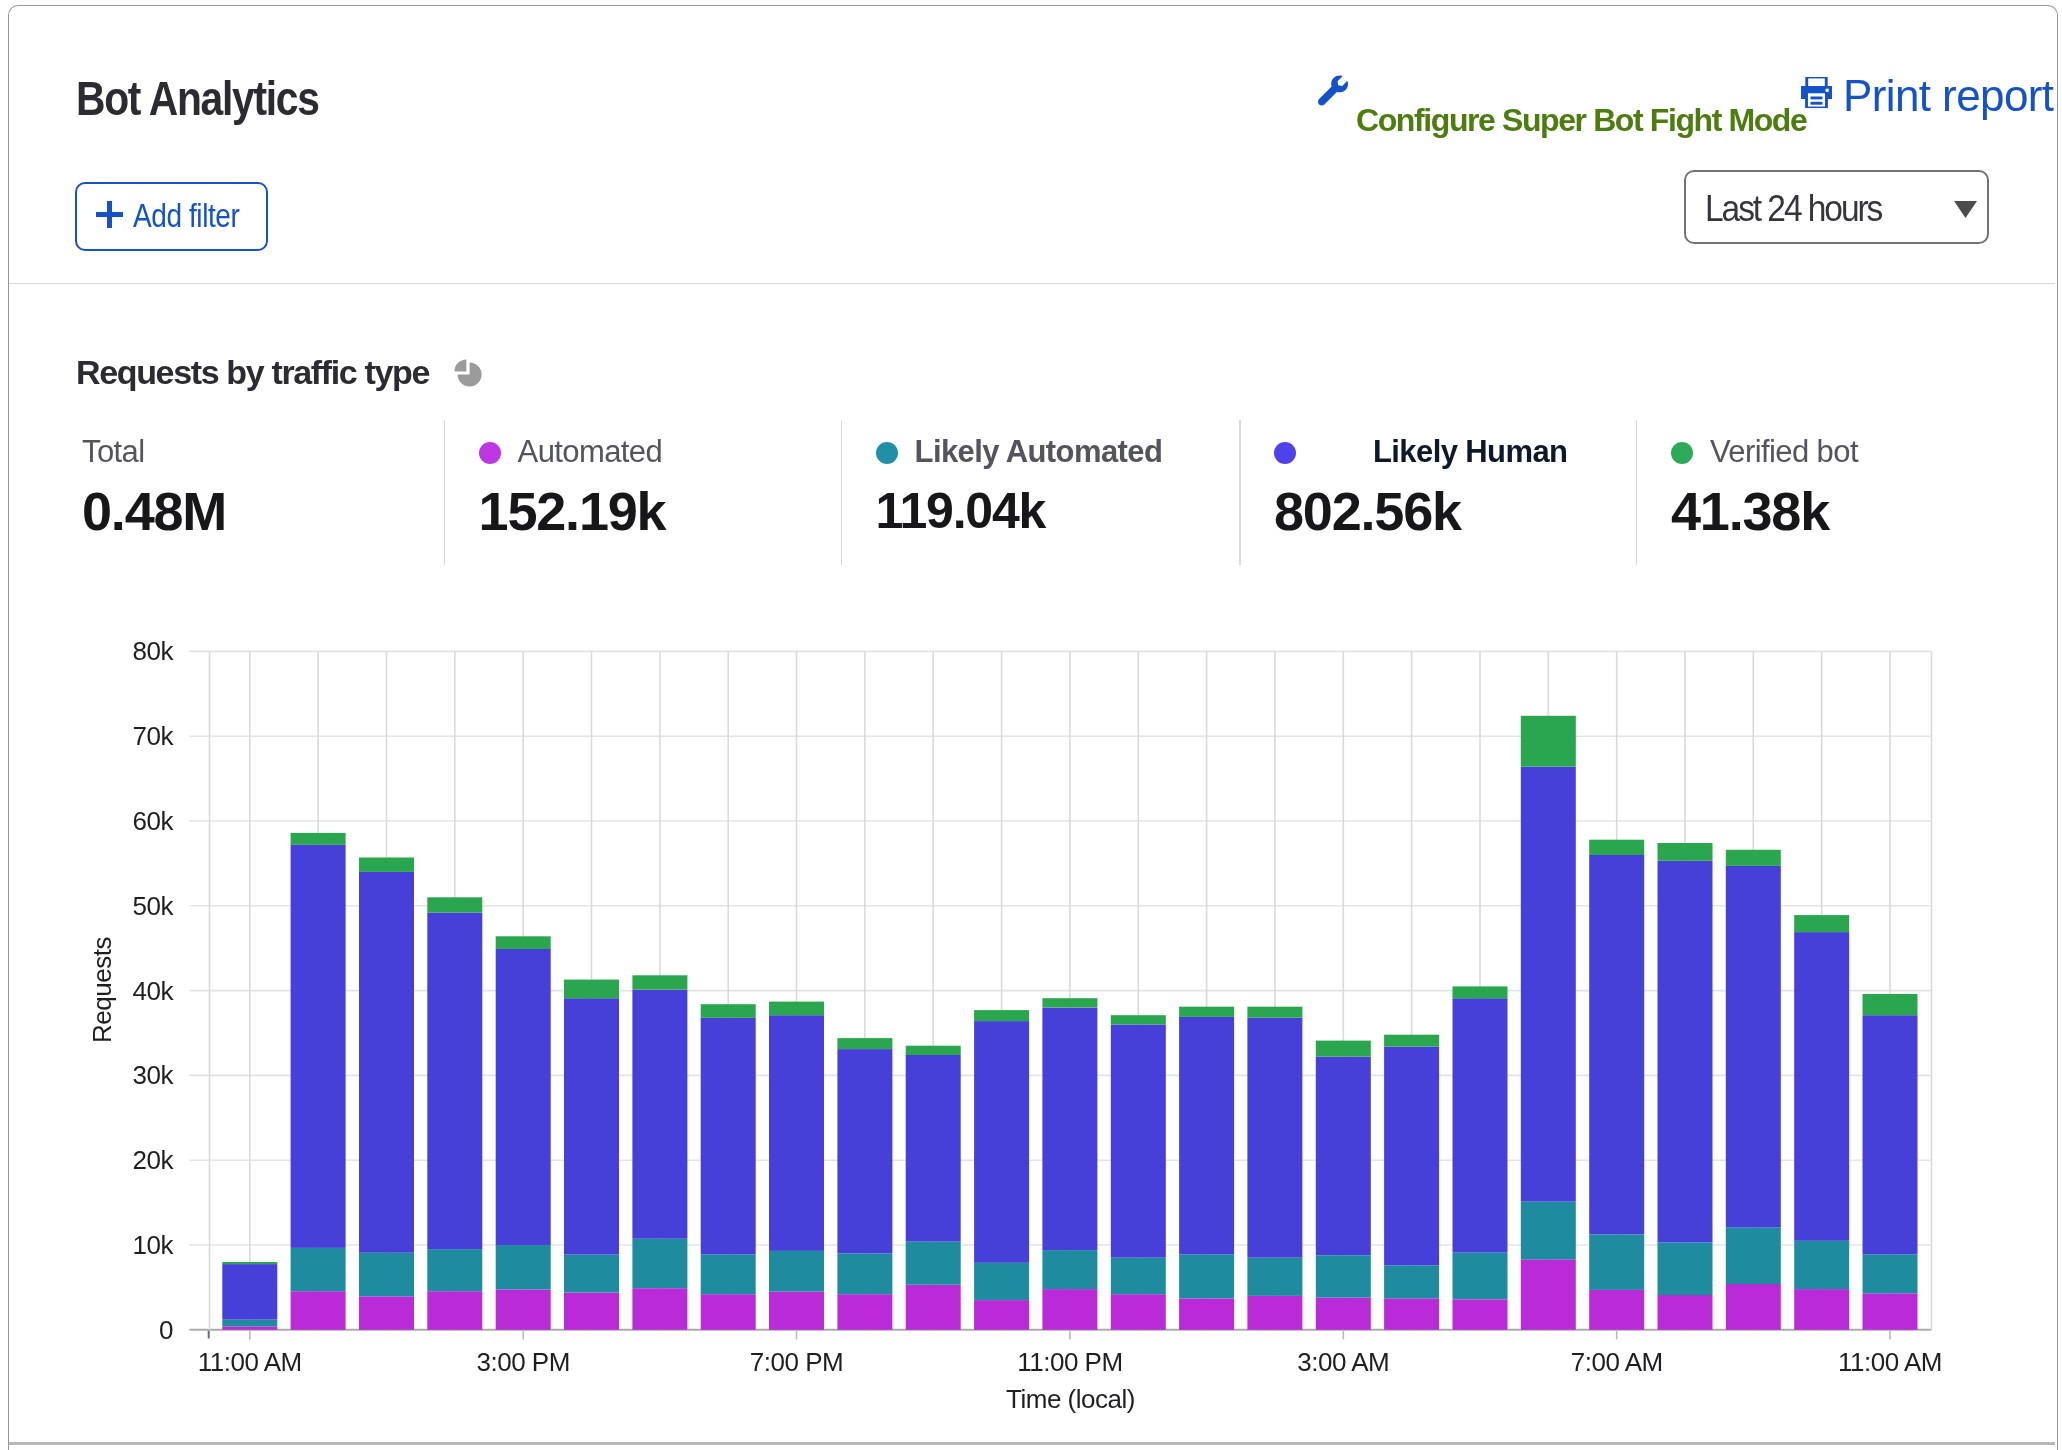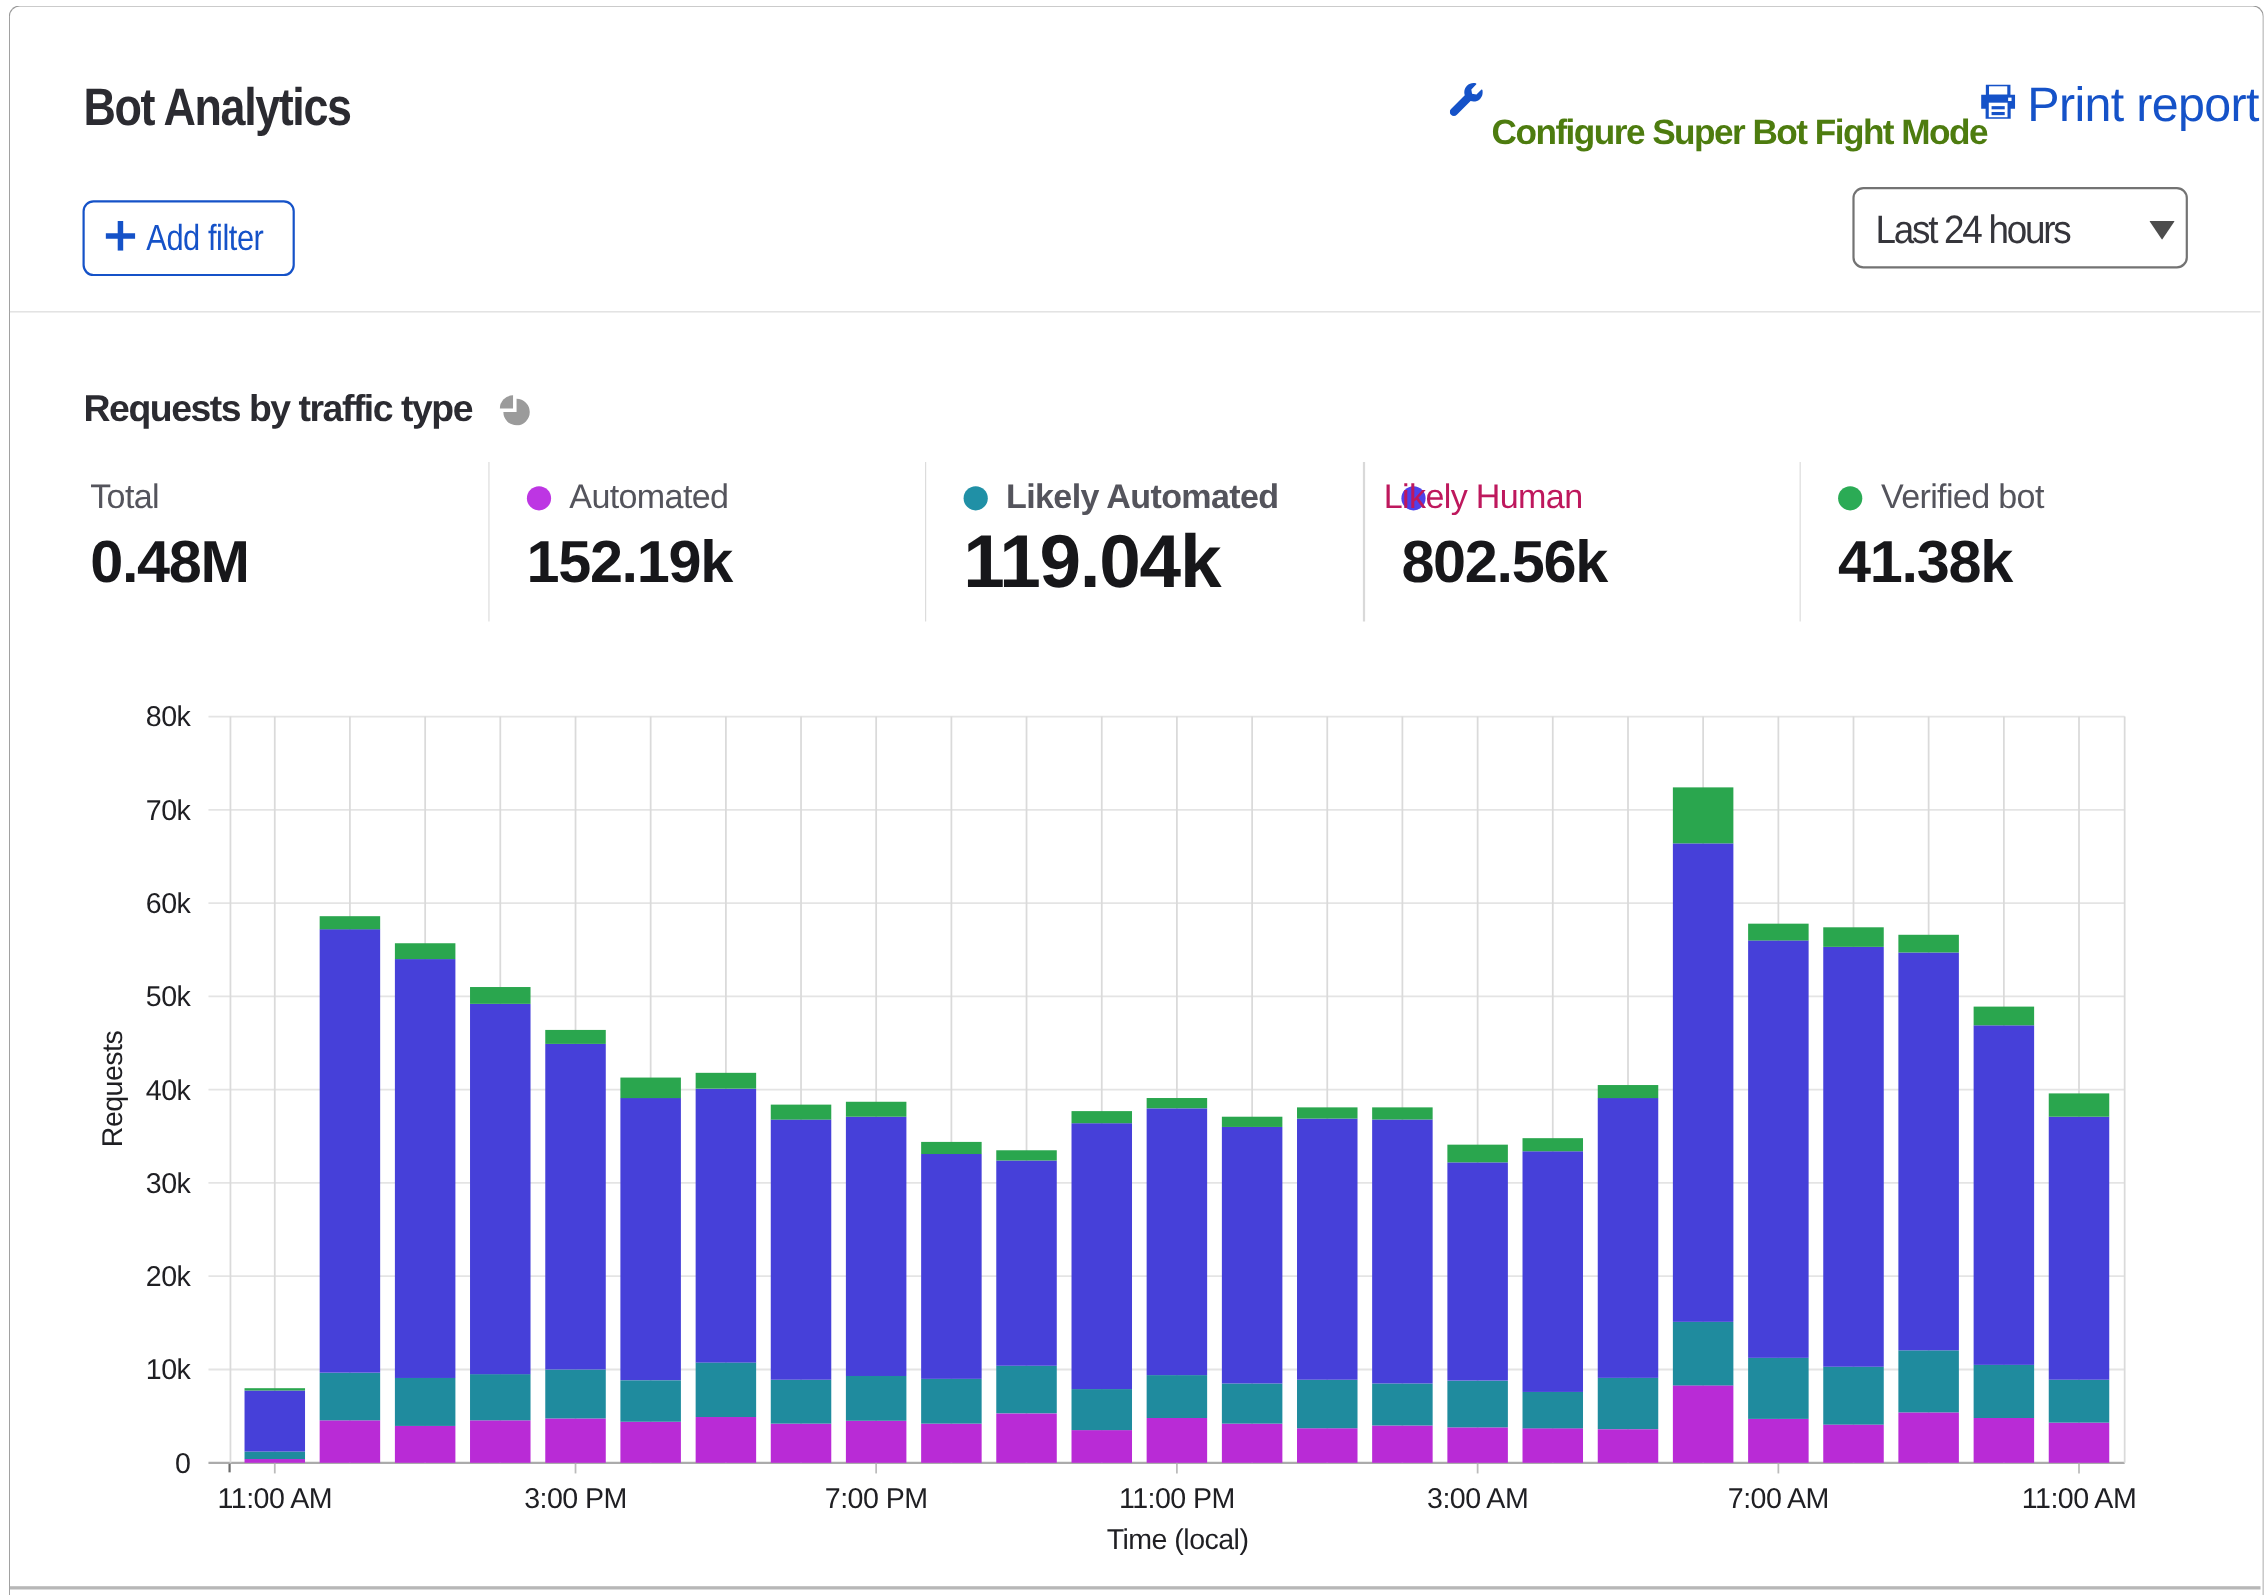--- a/index.html
+++ b/index.html
@@ -48,7 +48,7 @@
 <div class="t" style="left:914.6px;top:435.8px;font-size:31.0px;font-weight:700;color:#54545c;line-height:31.0px;letter-spacing:-0.60px;">Likely Automated</div>
 <div class="t" style="left:875.6px;top:484.3px;font-size:68px;font-weight:700;color:#17171a;line-height:54.0px;letter-spacing:-1.20px;">119.04k</div>
 <div class="abs" style="left:1274.0px;top:441.5px;width:22px;height:22px;border-radius:50%;background:#4f42ea;"></div>
-<div class="t" style="left:1258px;top:435.8px;font-size:31.0px;font-weight:400;color:#be185d;line-height:31.0px;letter-spacing:-0.60px;">Likely Human</div>
+<div class="t" style="left:1373px;top:435.8px;font-size:31.0px;font-weight:700;color:#0f172a;line-height:31.0px;letter-spacing:-0.60px;">Likely Human</div>
 <div class="t" style="left:1274.0px;top:484.3px;font-size:54.0px;font-weight:700;color:#17171a;line-height:54.0px;letter-spacing:-1.20px;">802.56k</div>
 <div class="abs" style="left:1671.0px;top:441.5px;width:22px;height:22px;border-radius:50%;background:#2bab55;"></div>
 <div class="t" style="left:1710.0px;top:435.8px;font-size:31.0px;font-weight:400;color:#54545c;line-height:31.0px;letter-spacing:-0.60px;">Verified bot</div>

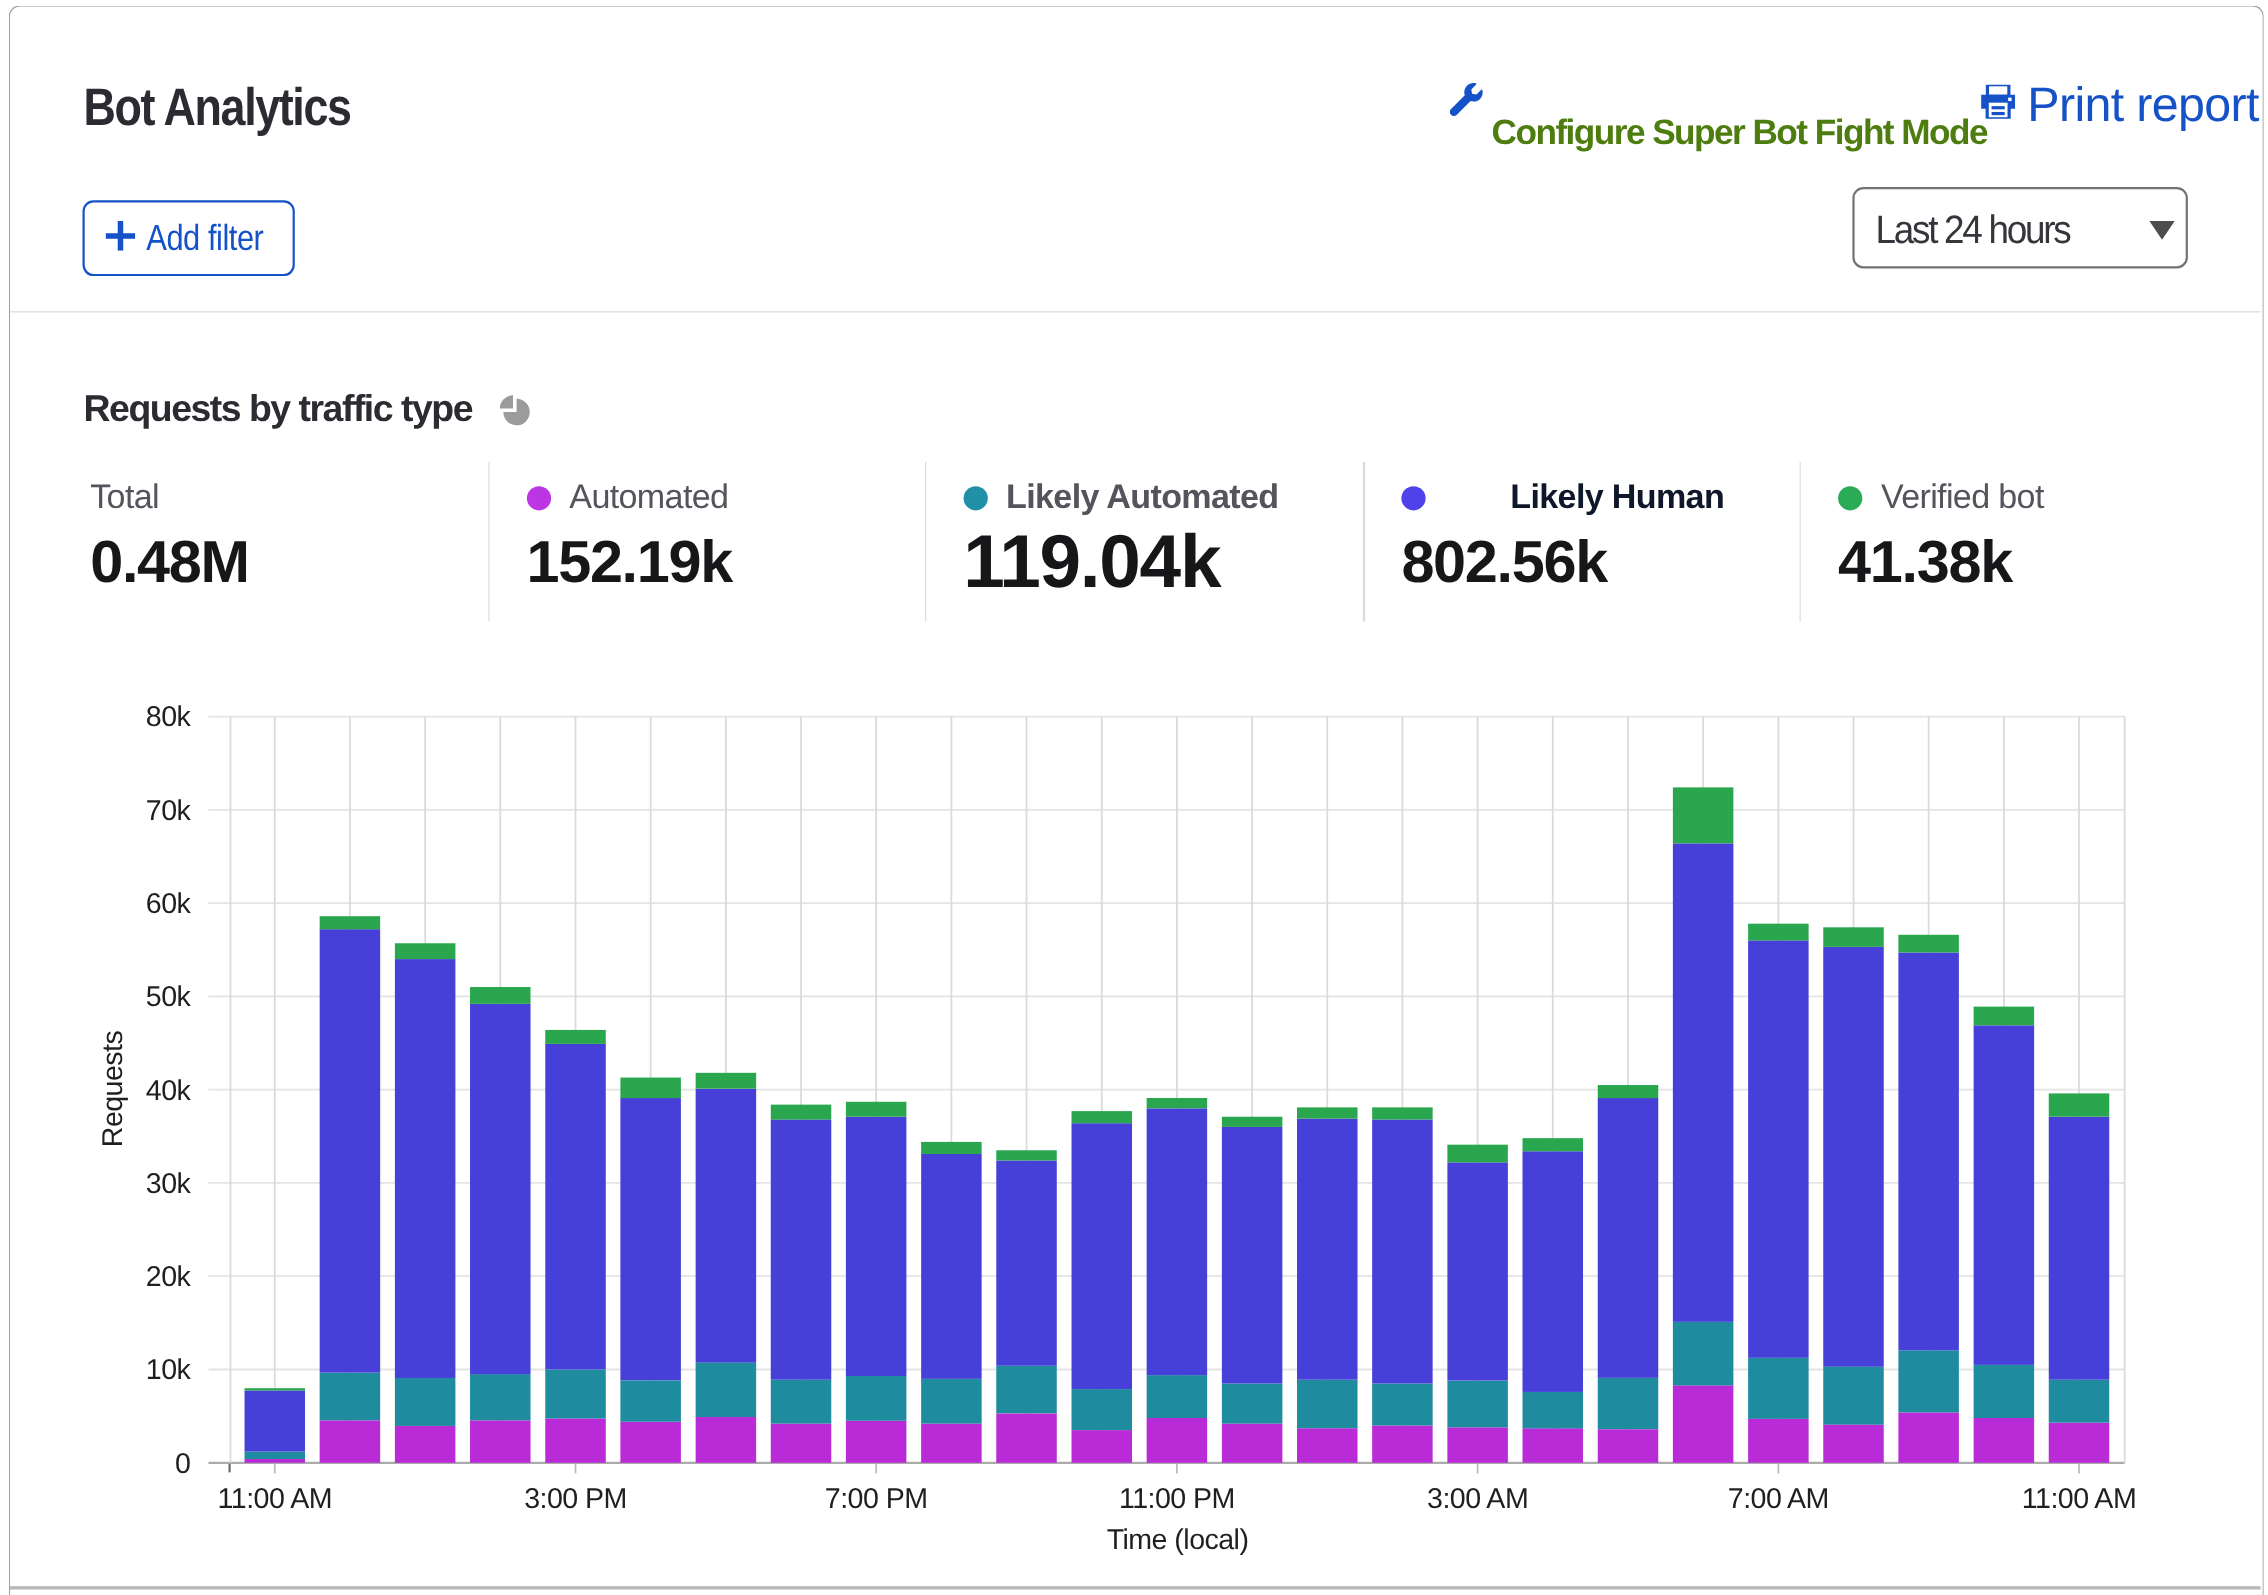--- a/index.html
+++ b/index.html
@@ -46,7 +46,7 @@
 <div class="t" style="left:478.6px;top:484.3px;font-size:54.0px;font-weight:700;color:#17171a;line-height:54.0px;letter-spacing:-1.20px;">152.19k</div>
 <div class="abs" style="left:875.6px;top:441.5px;width:22px;height:22px;border-radius:50%;background:#2090a6;"></div>
 <div class="t" style="left:914.6px;top:435.8px;font-size:31.0px;font-weight:700;color:#54545c;line-height:31.0px;letter-spacing:-0.60px;">Likely Automated</div>
-<div class="t" style="left:875.6px;top:484.3px;font-size:68px;font-weight:700;color:#17171a;line-height:54.0px;letter-spacing:-1.20px;">119.04k</div>
+<div class="t" style="left:875.6px;top:484.3px;font-size:50px;font-weight:700;color:#17171a;line-height:54.0px;letter-spacing:-1.20px;">119.04k</div>
 <div class="abs" style="left:1274.0px;top:441.5px;width:22px;height:22px;border-radius:50%;background:#4f42ea;"></div>
 <div class="t" style="left:1373px;top:435.8px;font-size:31.0px;font-weight:700;color:#0f172a;line-height:31.0px;letter-spacing:-0.60px;">Likely Human</div>
 <div class="t" style="left:1274.0px;top:484.3px;font-size:54.0px;font-weight:700;color:#17171a;line-height:54.0px;letter-spacing:-1.20px;">802.56k</div>

